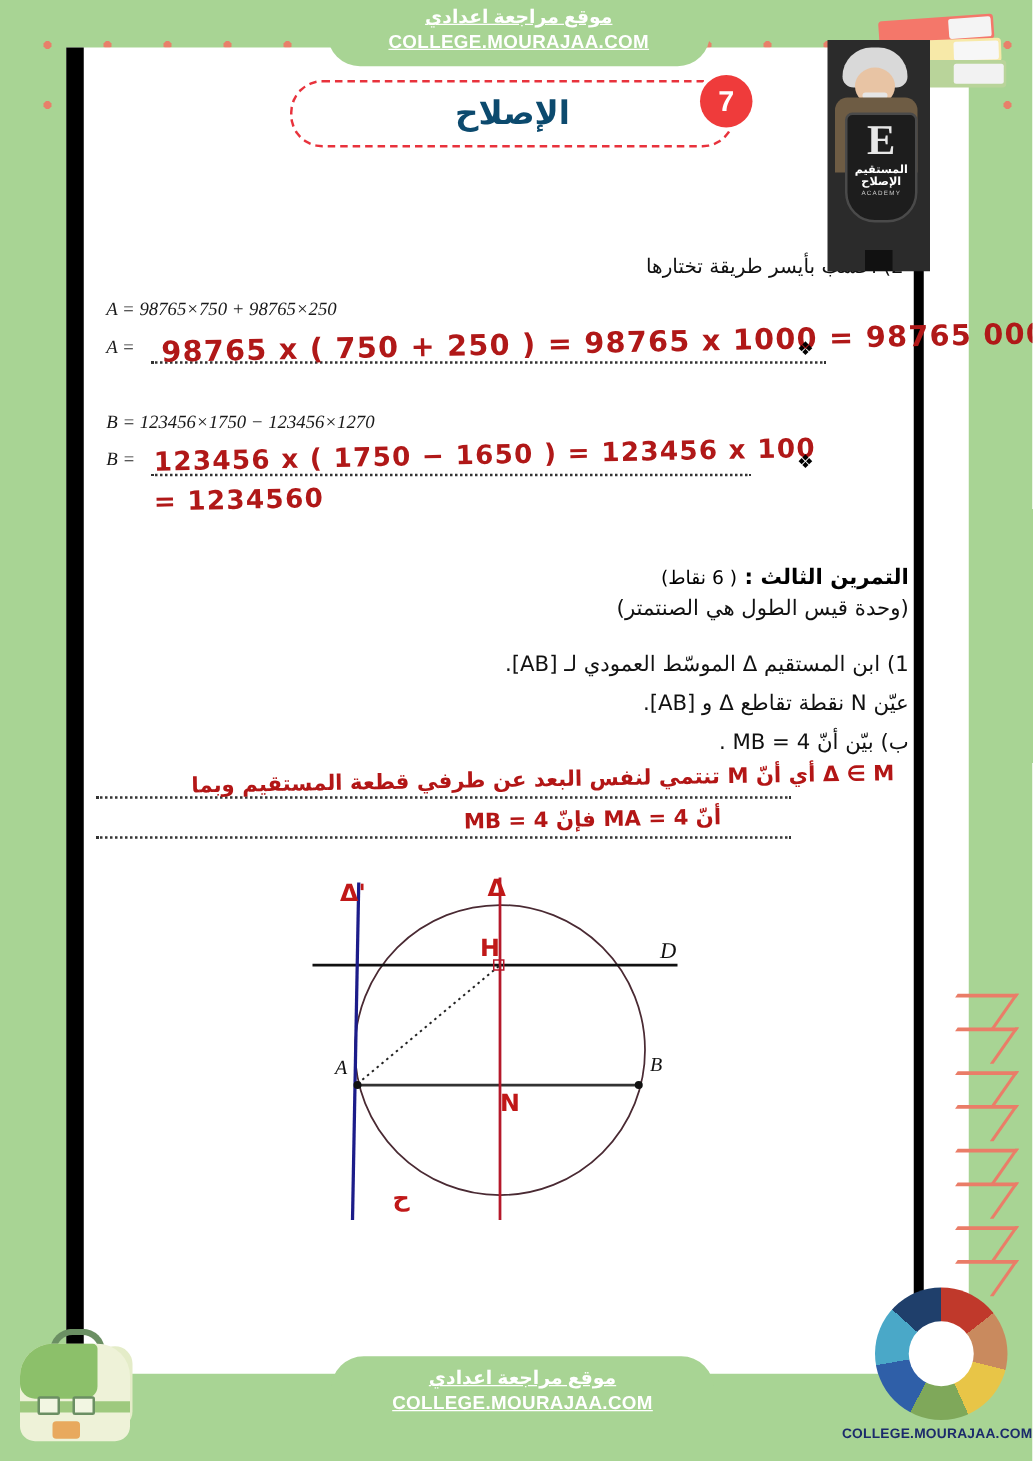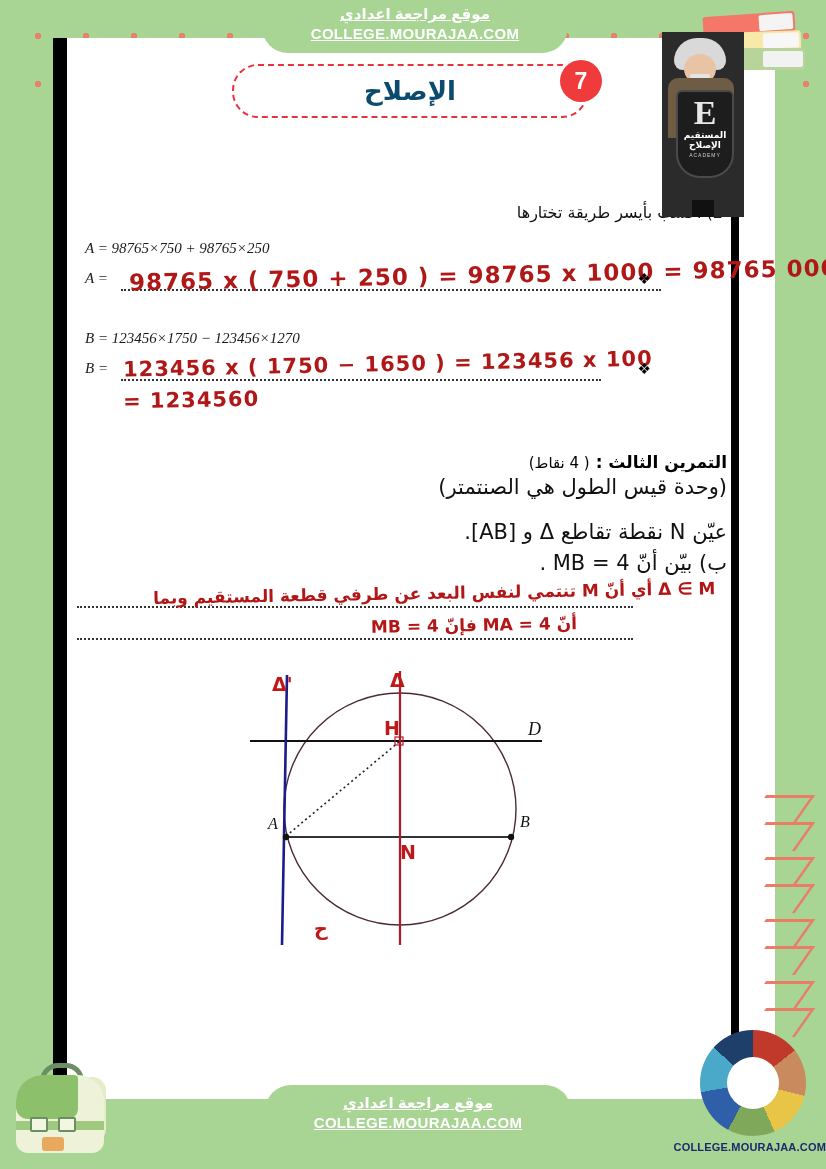--- a/index.html
+++ b/index.html
@@ -253,7 +253,7 @@
 
   <div class="rtl sec-title">
     <span>التمرين الثالث :</span>
-    <span class="pts">( 4 نقاط)</span>
+    <span class="pts">( 6 نقاط)</span>
   </div>
   <div class="rtl body-line">(وحدة قيس الطول هي الصنتمتر)</div>
 

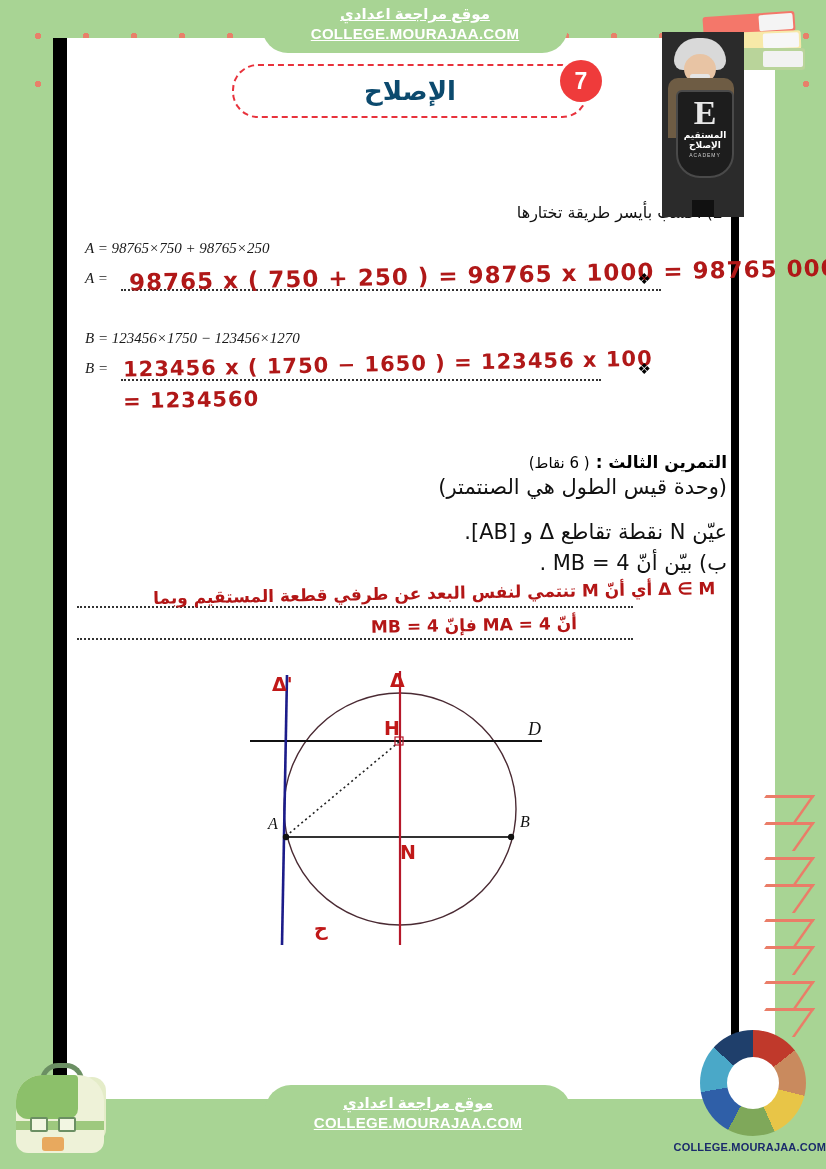--- a/index.html
+++ b/index.html
@@ -141,7 +141,7 @@
   .sec-title{margin-top:18px;font-size:17px;color:#000;font-weight:700;
              font-family:"DejaVu Sans",sans-serif;}
   .sec-title span.pts{font-weight:400;font-size:15px;}
-  .body-line{font-size:21px;color:#111;line-height:31px;
+  .body-line{font-size:17px;color:#111;line-height:31px;
              font-family:"DejaVu Sans",sans-serif;padding-left:33px;}
   .gap{height:14px;}
 

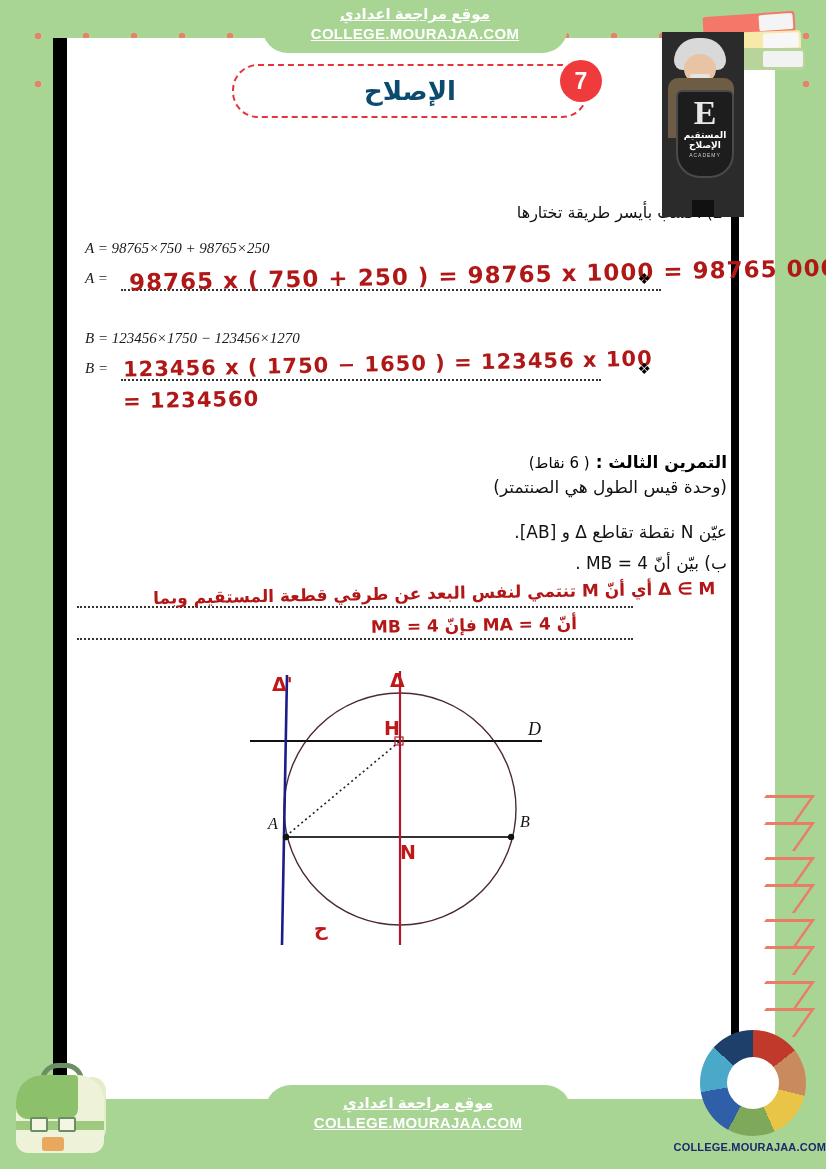--- a/index.html
+++ b/index.html
@@ -259,6 +259,7 @@
 
   <div class="gap"></div>
 
+  <div class="rtl body-line">1) ابن المستقيم Δ الموسّط العمودي لـ [AB].</div>
   <div class="rtl body-line">عيّن N نقطة تقاطع Δ و [AB].</div>
   <div class="rtl body-line">ب) بيّن أنّ MB = 4 .</div>
 

